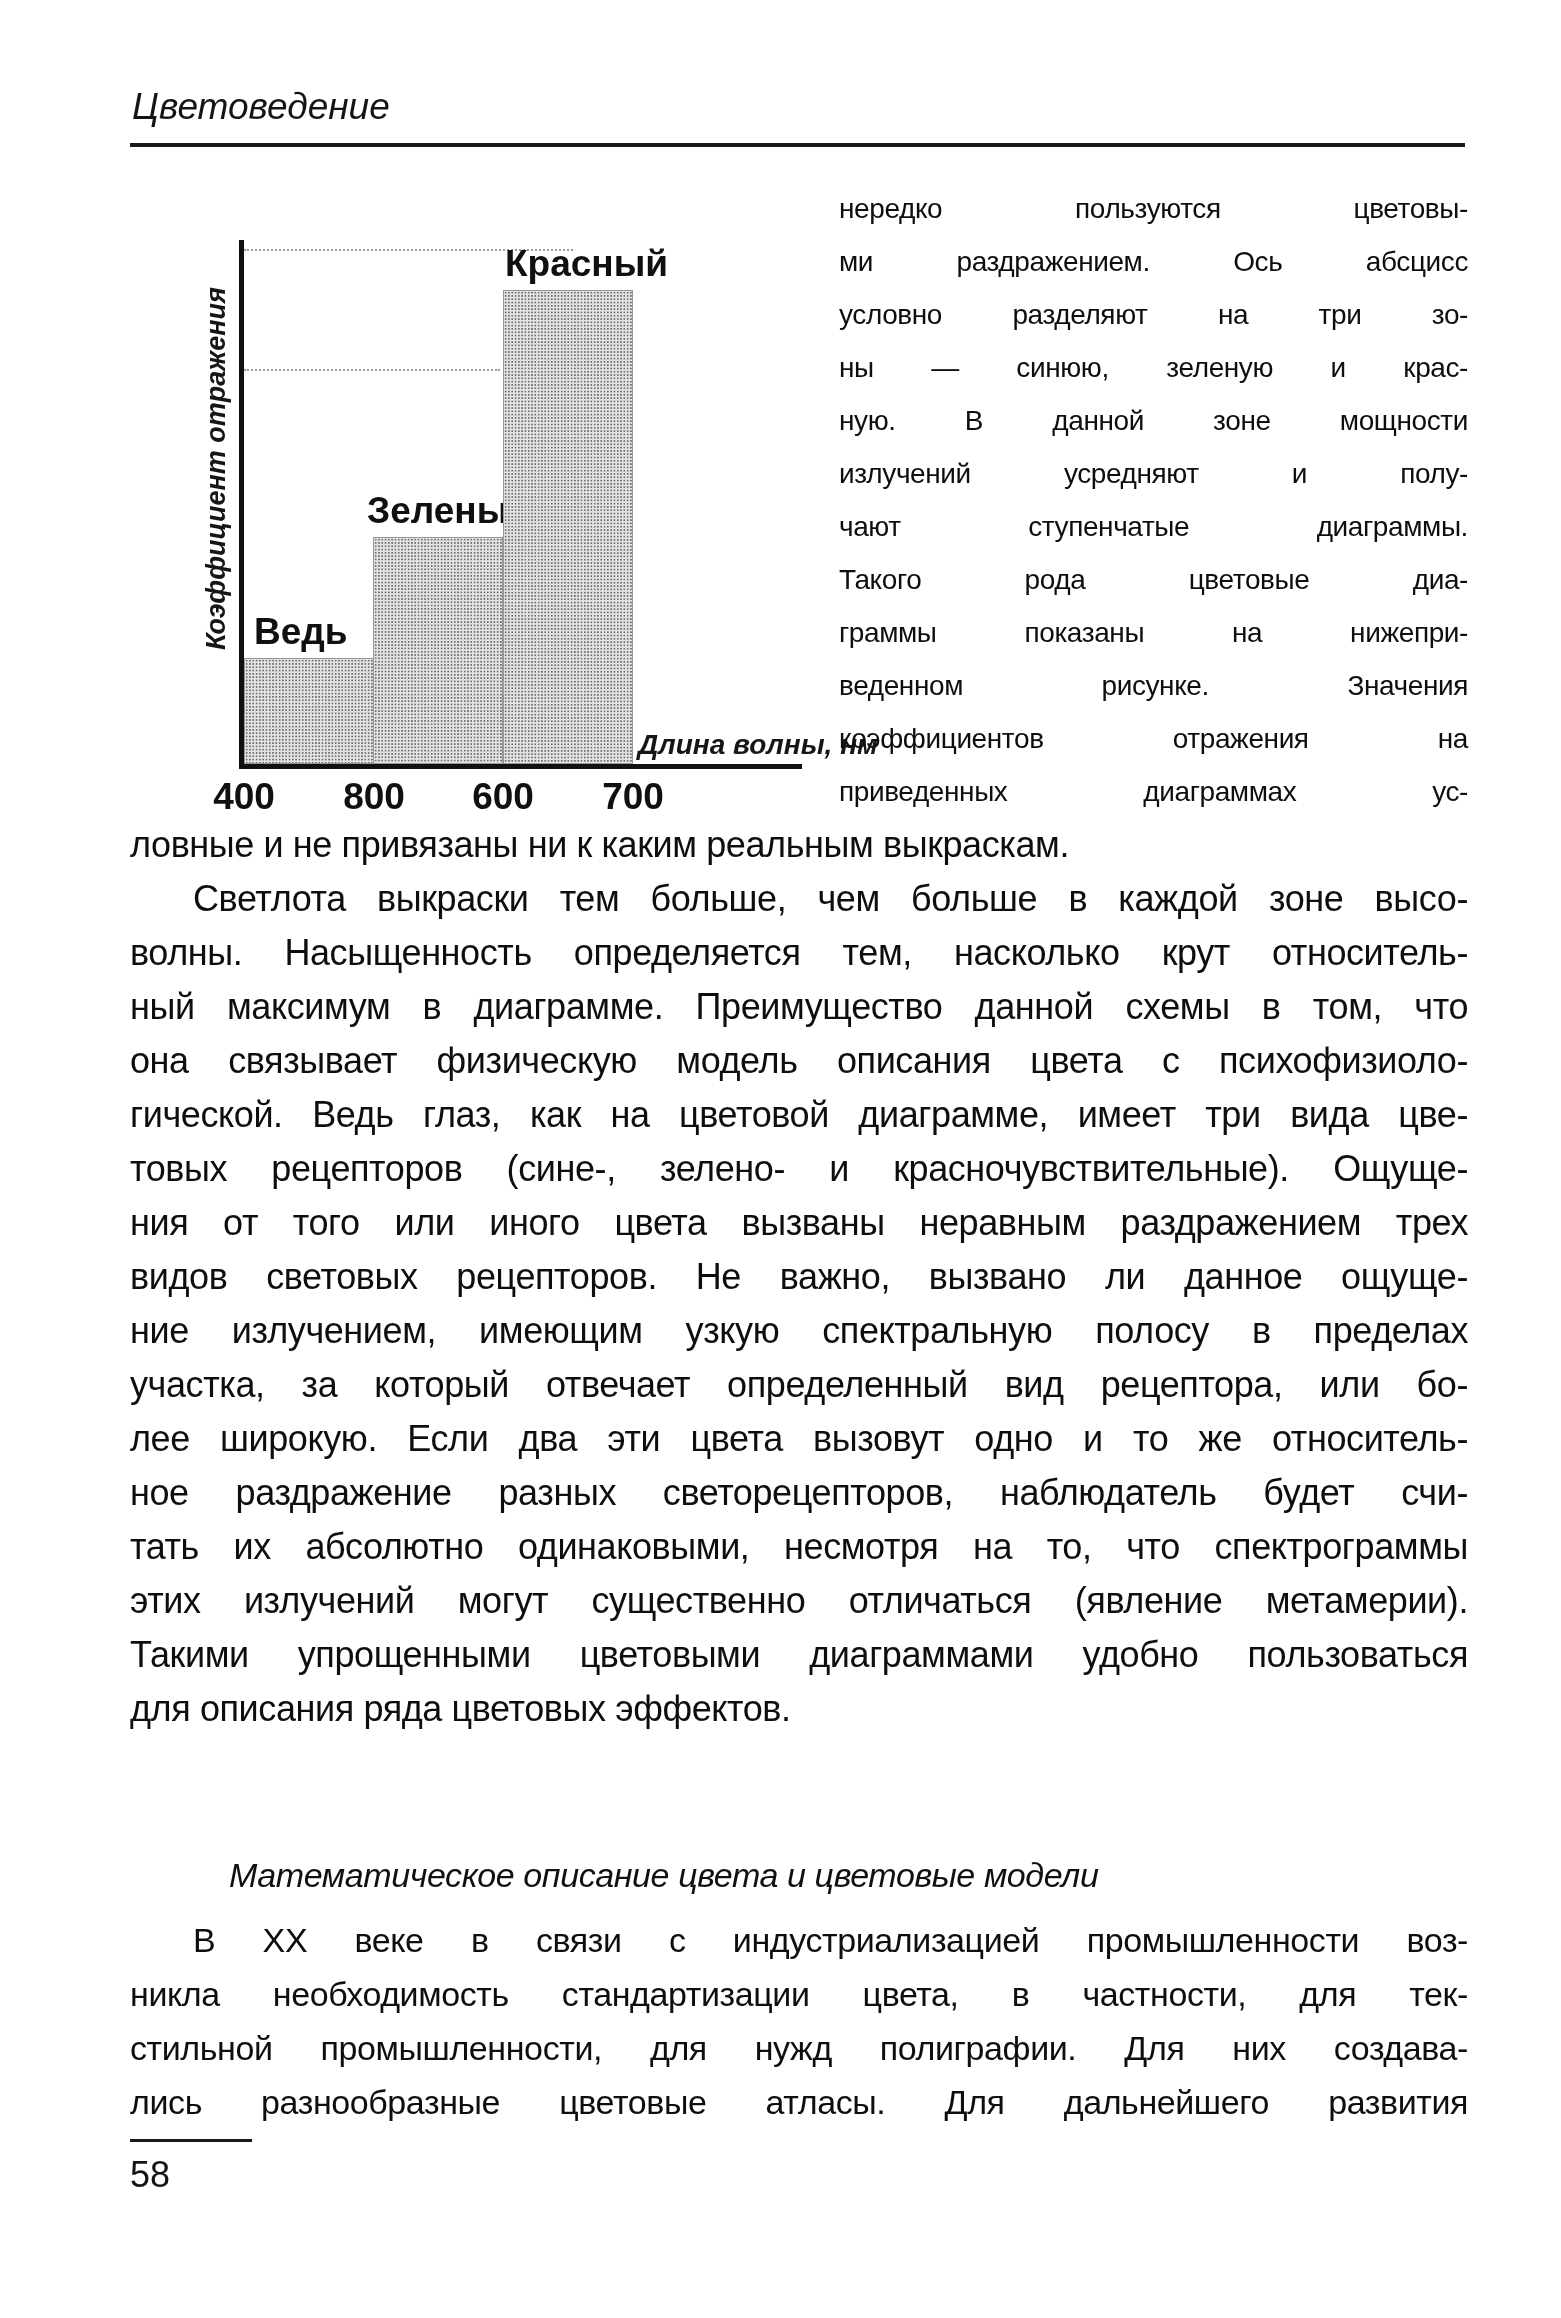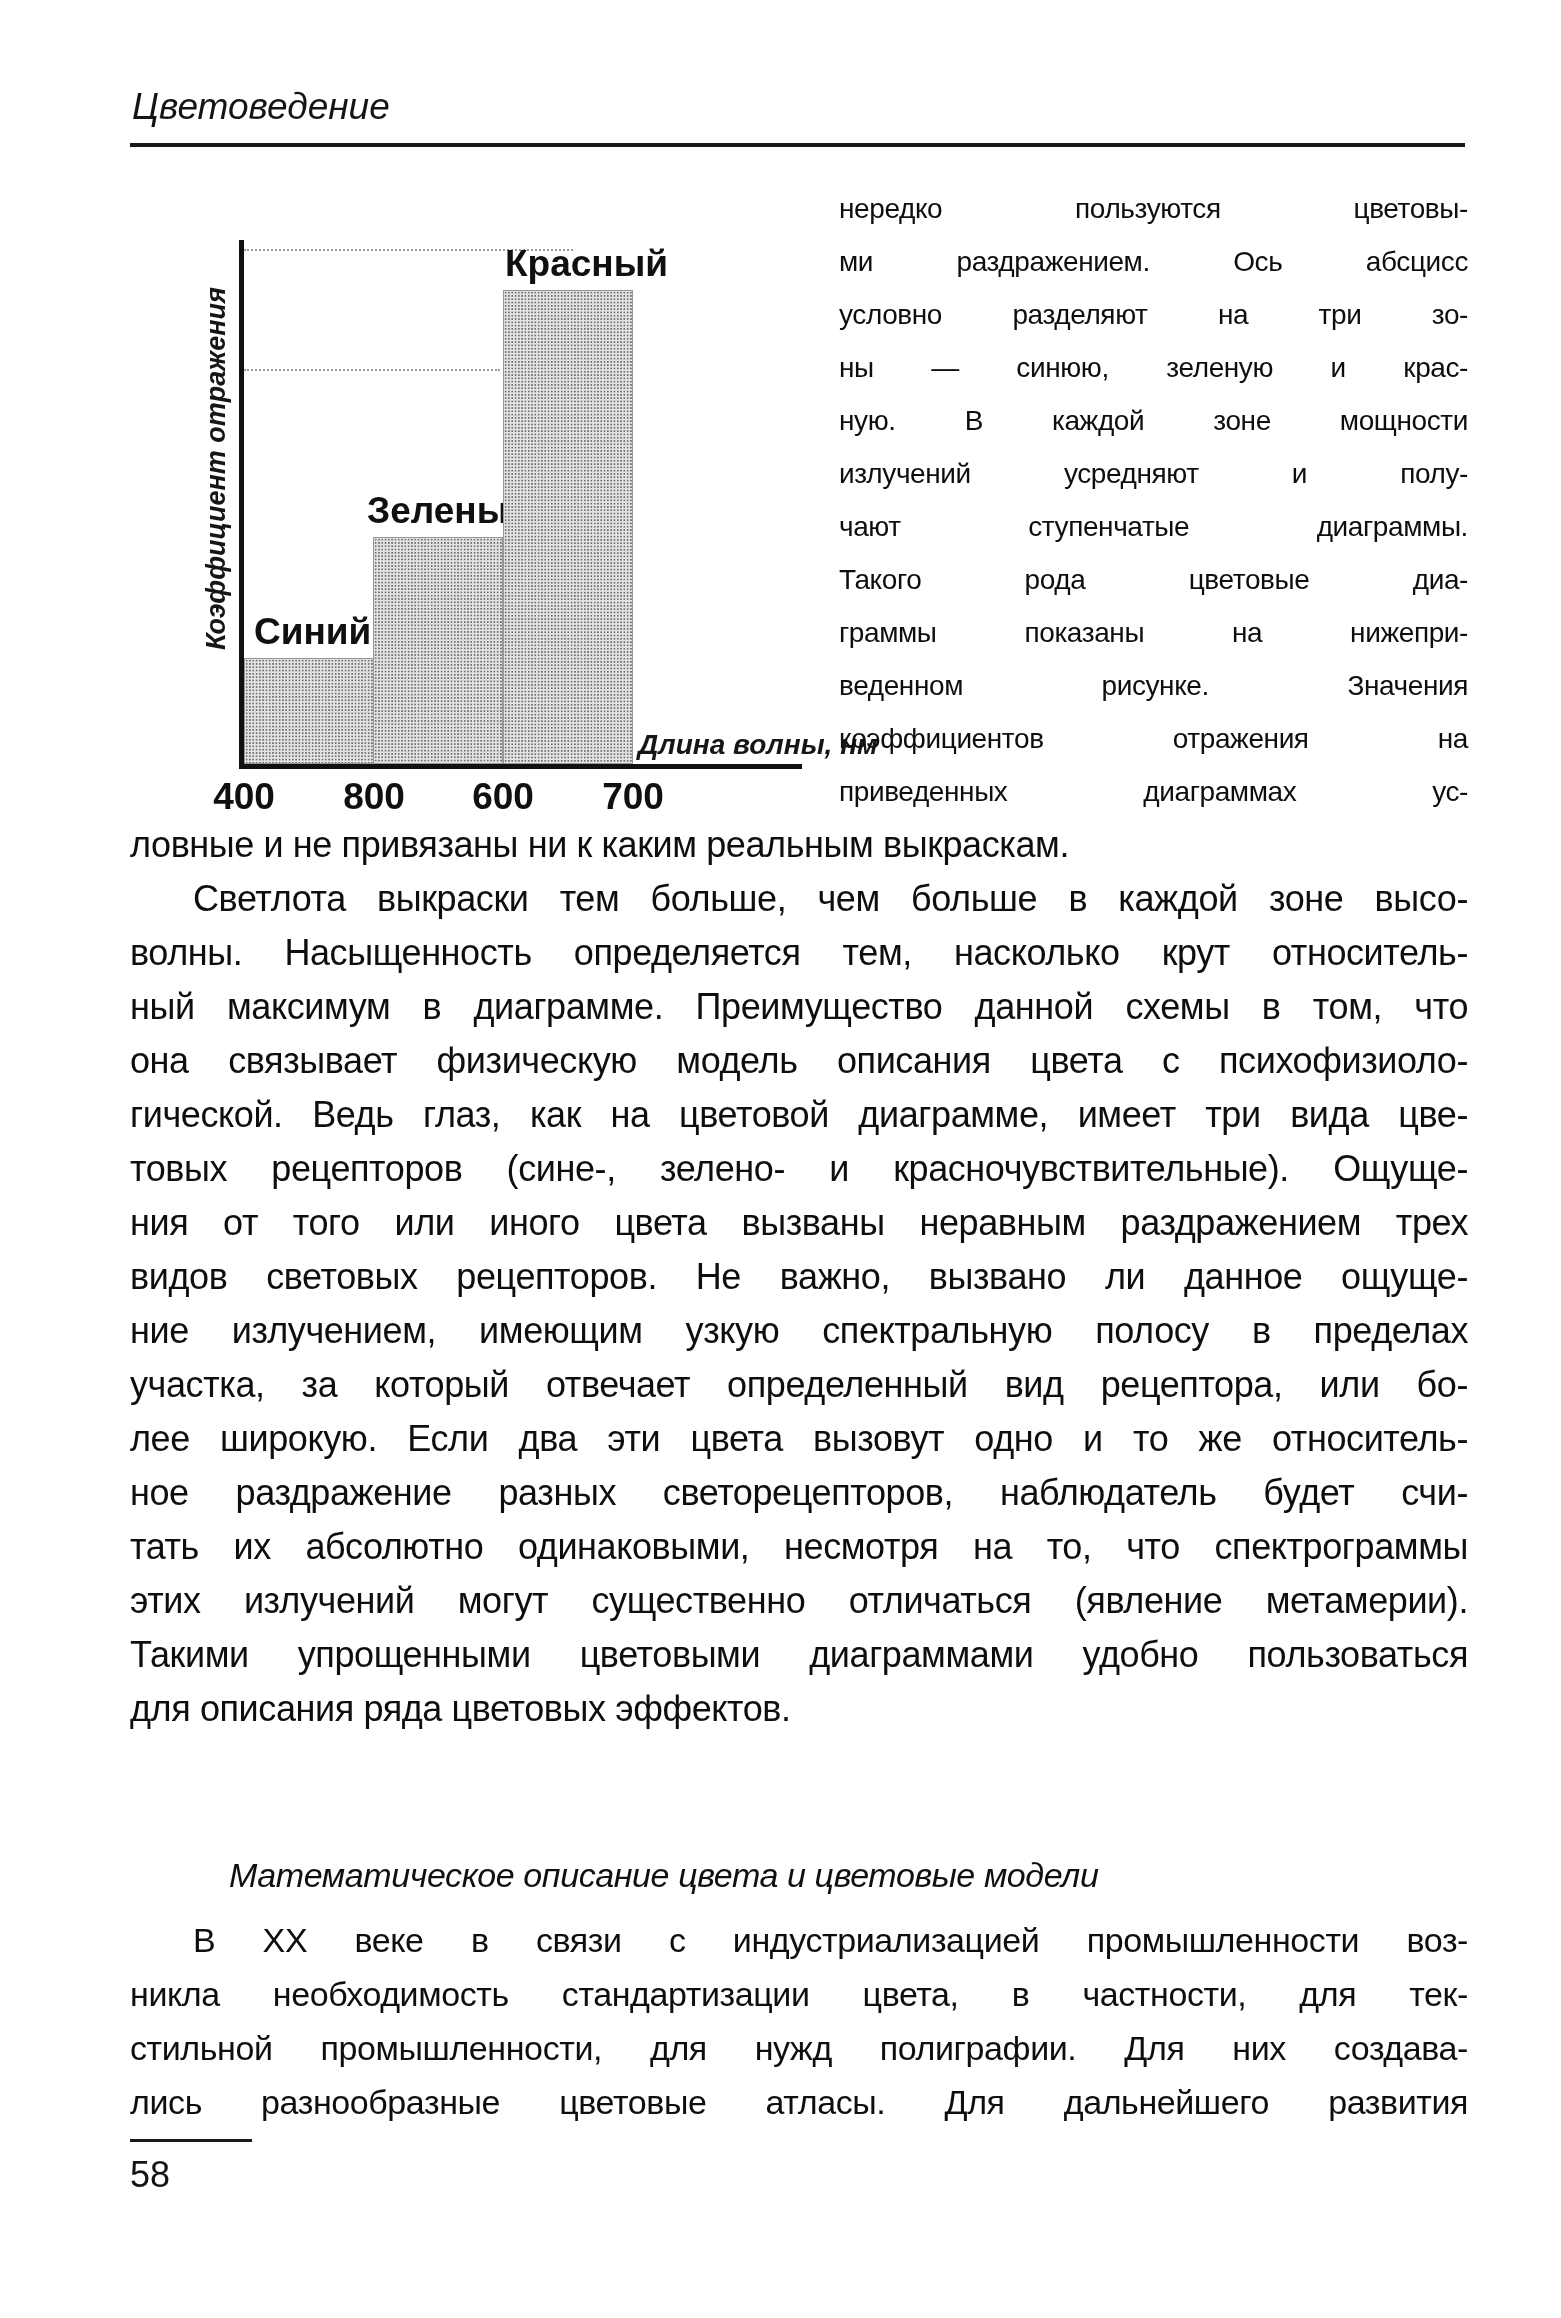--- a/index.html
+++ b/index.html
@@ -80,7 +80,7 @@
       <div class="tline">ми раздражением. Ось абсцисс</div>
       <div class="tline">условно разделяют на три зо-</div>
       <div class="tline">ны — синюю, зеленую и крас-</div>
-      <div class="tline">ную. В каждой зоне мощности</div>
+      <div class="tline">ную. В данной зоне мощности</div>
       <div class="tline">излучений усредняют и полу-</div>
       <div class="tline">чают ступенчатые диаграммы.</div>
       <div class="tline">Такого рода цветовые диа-</div>

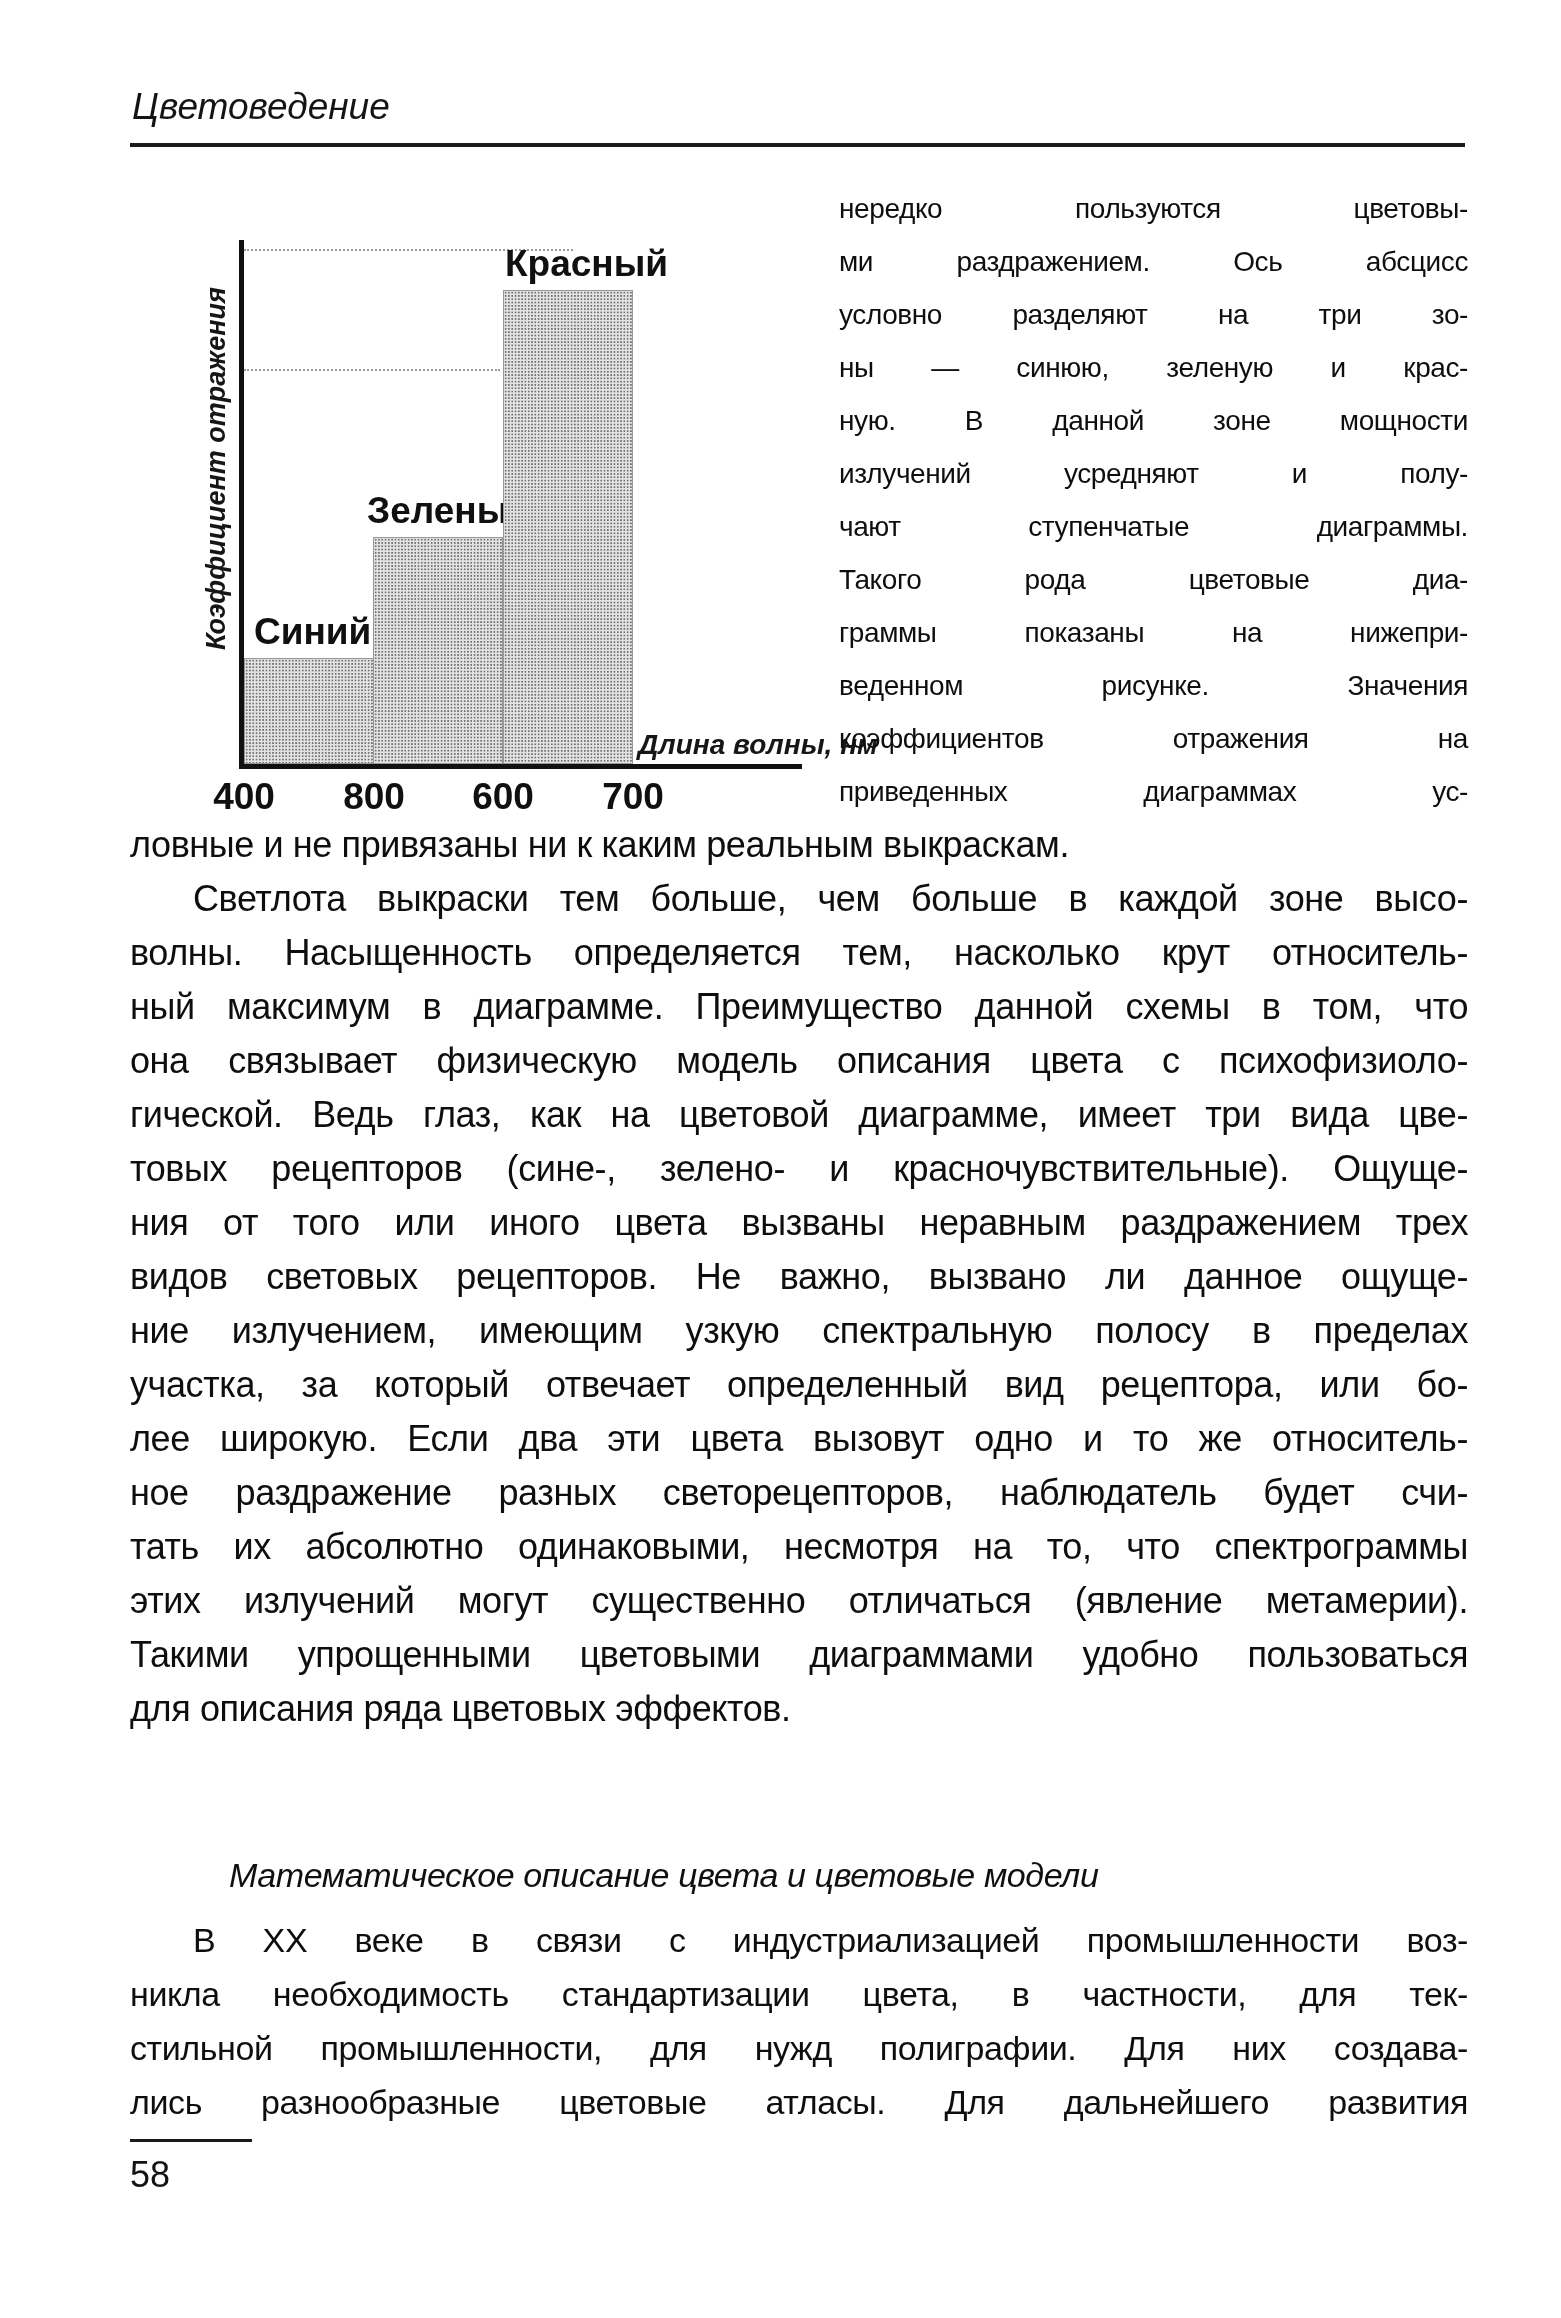--- a/index.html
+++ b/index.html
@@ -59,7 +59,7 @@
     <div class="grid g2"></div>
     <div id="bars">
         <div class="bar" style="left: 57px; top: 422px; width: 130px; height: 106px;"></div>
-        <div class="bar-label" style="left: 67px; top: 375px;">Синий</div>
+        <div class="bar-label" style="left: 67px; top: 375px;">Ведь</div>
         <div class="bar" style="left: 186px; top: 301px; width: 130px; height: 227px;"></div>
         <div class="bar-label" style="left: 180px; top: 254px;">Зеленый</div>
         <div class="bar" style="left: 316px; top: 54px; width: 130px; height: 474px;"></div>

